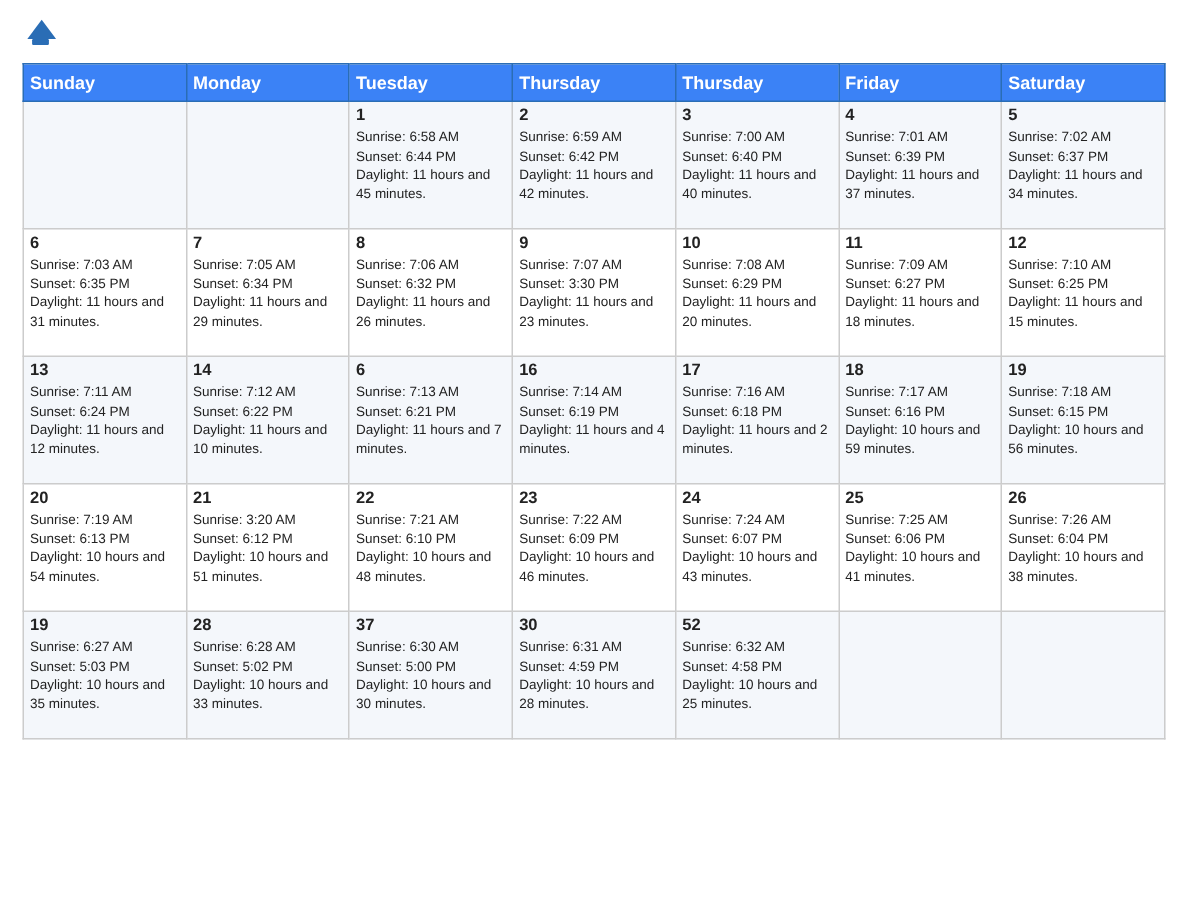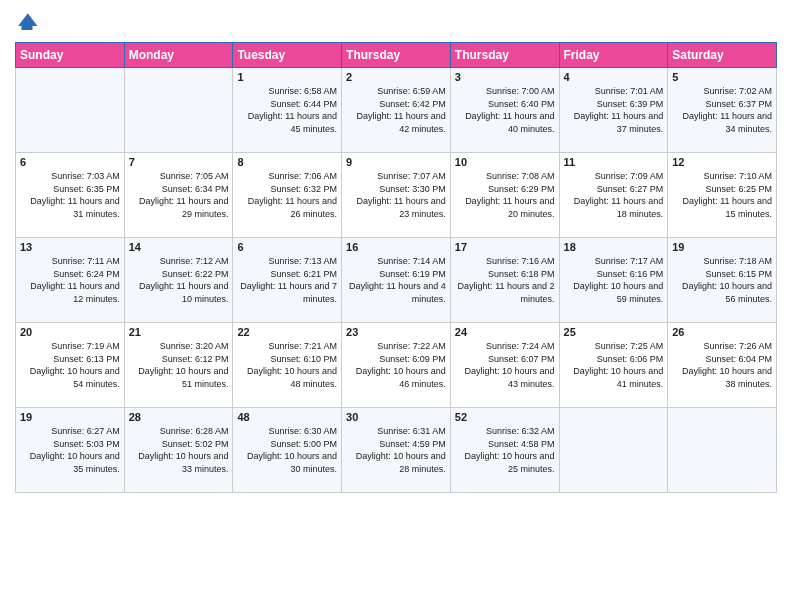--- a/index.html
+++ b/index.html
@@ -59,7 +59,7 @@
       table-layout: fixed;
     }
     thead tr {
-      background-color: #ec4899;
+      background-color: #3b82f6;
     }
     thead th {
       color: #fff;

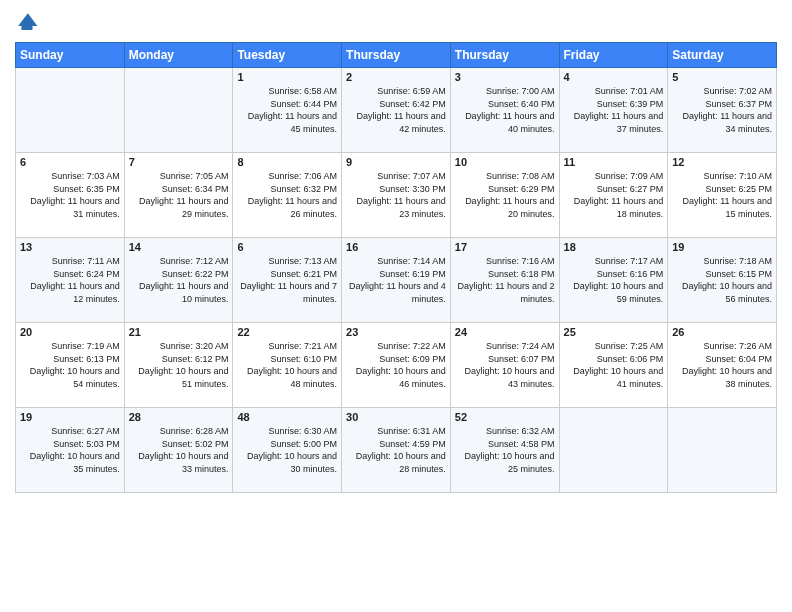--- a/index.html
+++ b/index.html
@@ -95,7 +95,6 @@
     .day-info {
       line-height: 1.4;
       font-size: 9px;
-      text-align: right;
     }
   </style>
 </head>

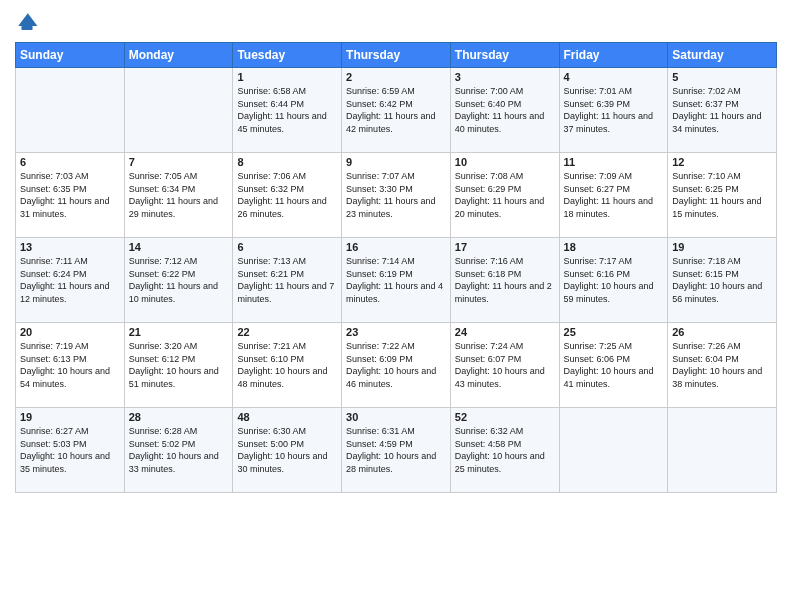--- a/index.html
+++ b/index.html
@@ -311,7 +311,7 @@
 Daylight: 10 hours and 33 minutes.</div>
           </td>
           <td>
-            <span class="day-num">48</span>
+            <span class="day-num">37</span>
             <div class="day-info">Sunrise: 6:30 AM
 Sunset: 5:00 PM
 Daylight: 10 hours and 30 minutes.</div>

